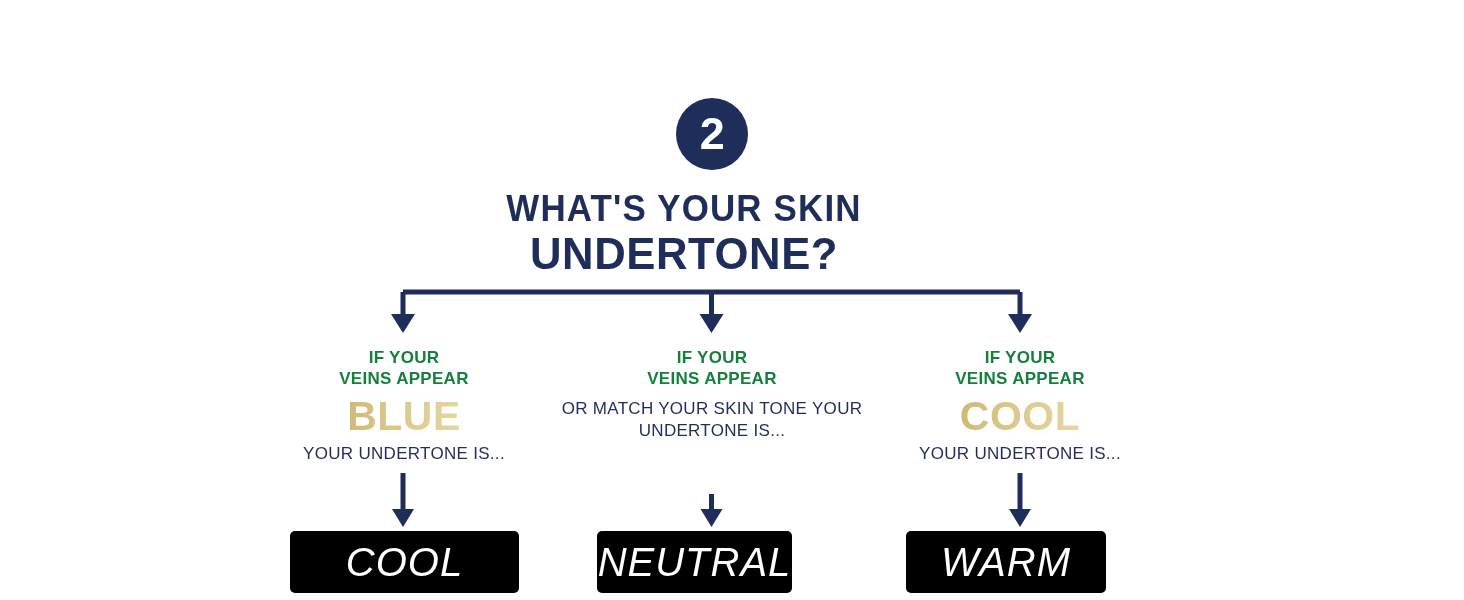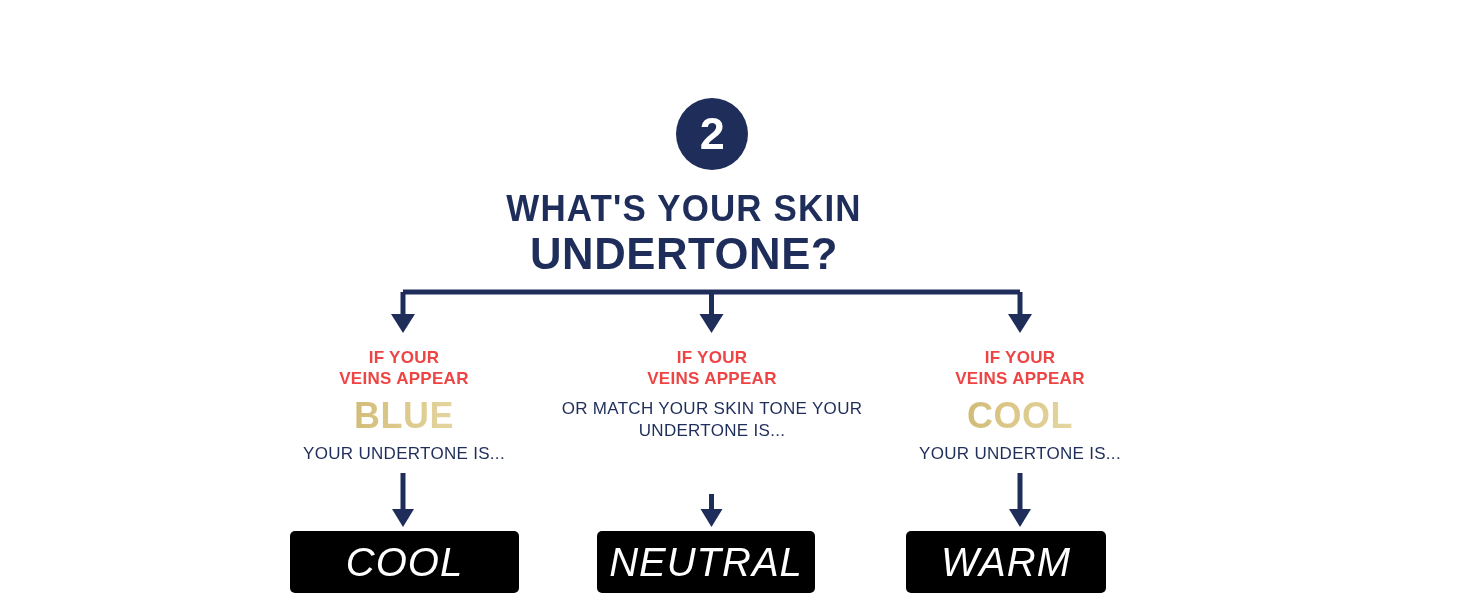--- a/index.html
+++ b/index.html
@@ -92,7 +92,7 @@
   .branch-3 { left: 905px; width: 230px; }
 
   .cond-text {
-    color: #ef4444;
+    color: #15803d;
     font-size: 17px;
     font-weight: 600;
     line-height: 21px;

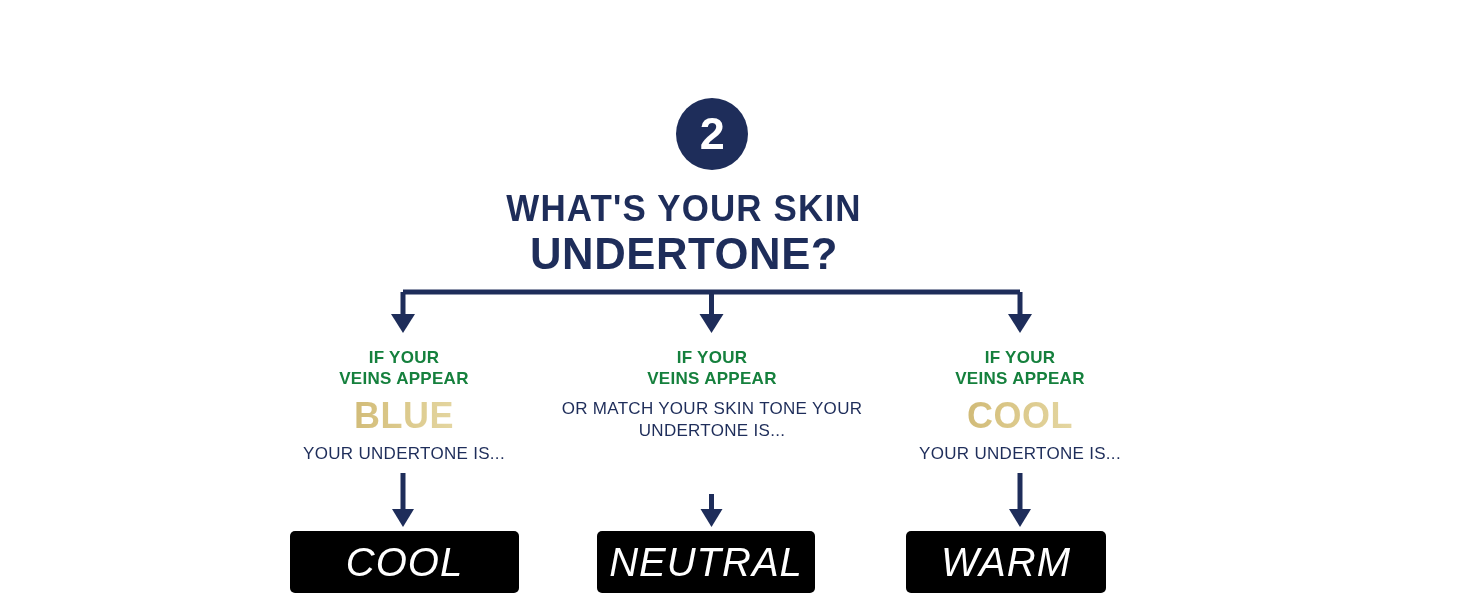--- a/index.html
+++ b/index.html
@@ -100,7 +100,7 @@
   }
 
   .keyword {
-    font-size: 36px;
+    font-size: 41px;
     font-weight: 700;
     letter-spacing: 0.5px;
     line-height: 36px;

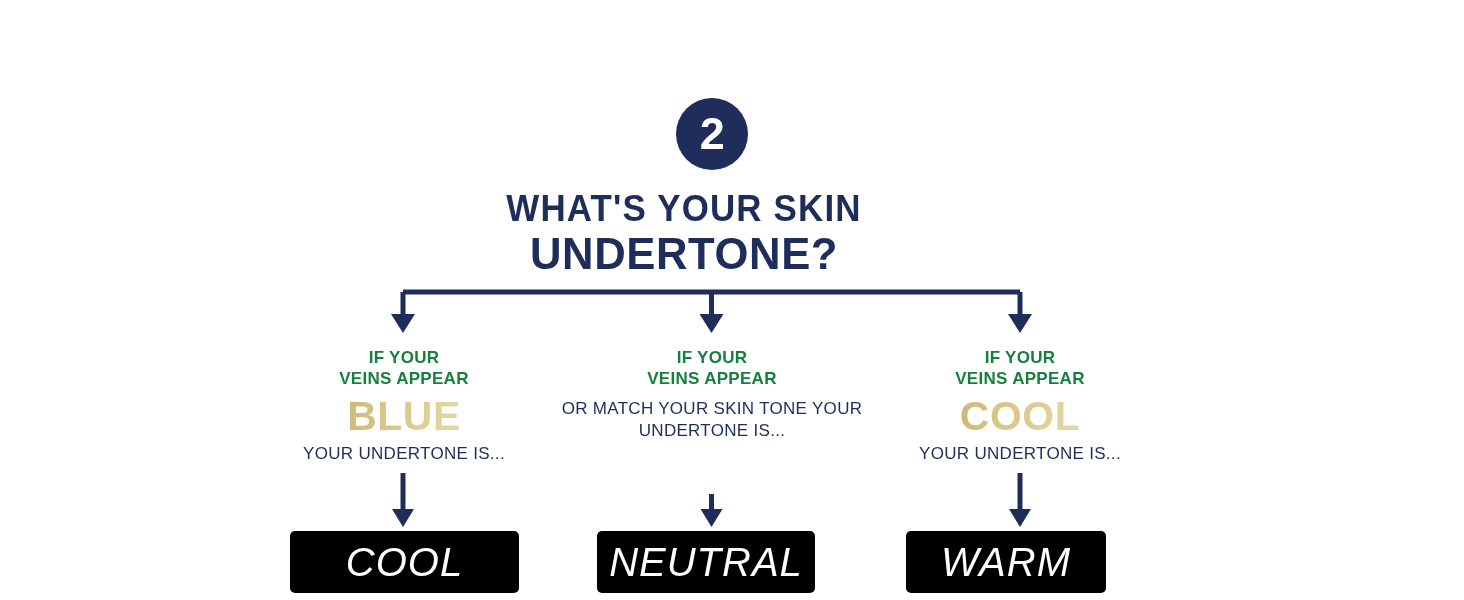--- a/index.html
+++ b/index.html
@@ -133,7 +133,7 @@
     justify-content: center;
   }
   .box-1 { left: 290px; width: 229px; }
-  .box-2 { left: 597px; width: 218px; }
+  .box-2 { left: 597px; width: 195px; }
   .box-3 { left: 906px; width: 200px; }
 
   .result-label {

